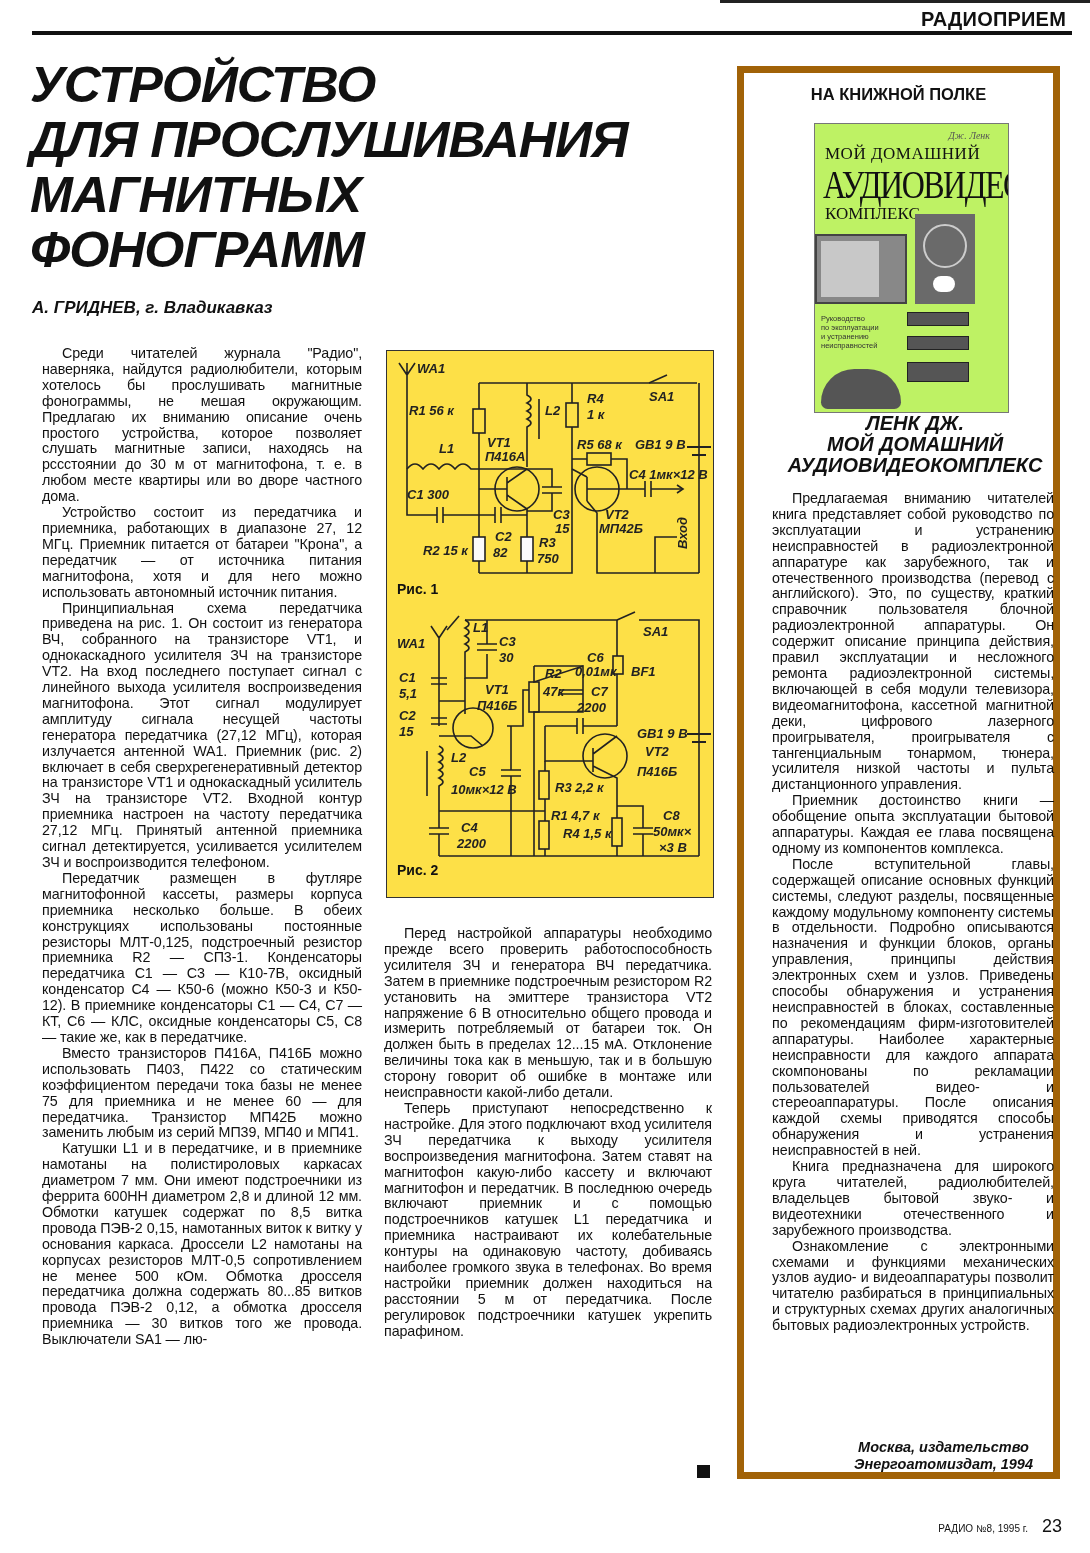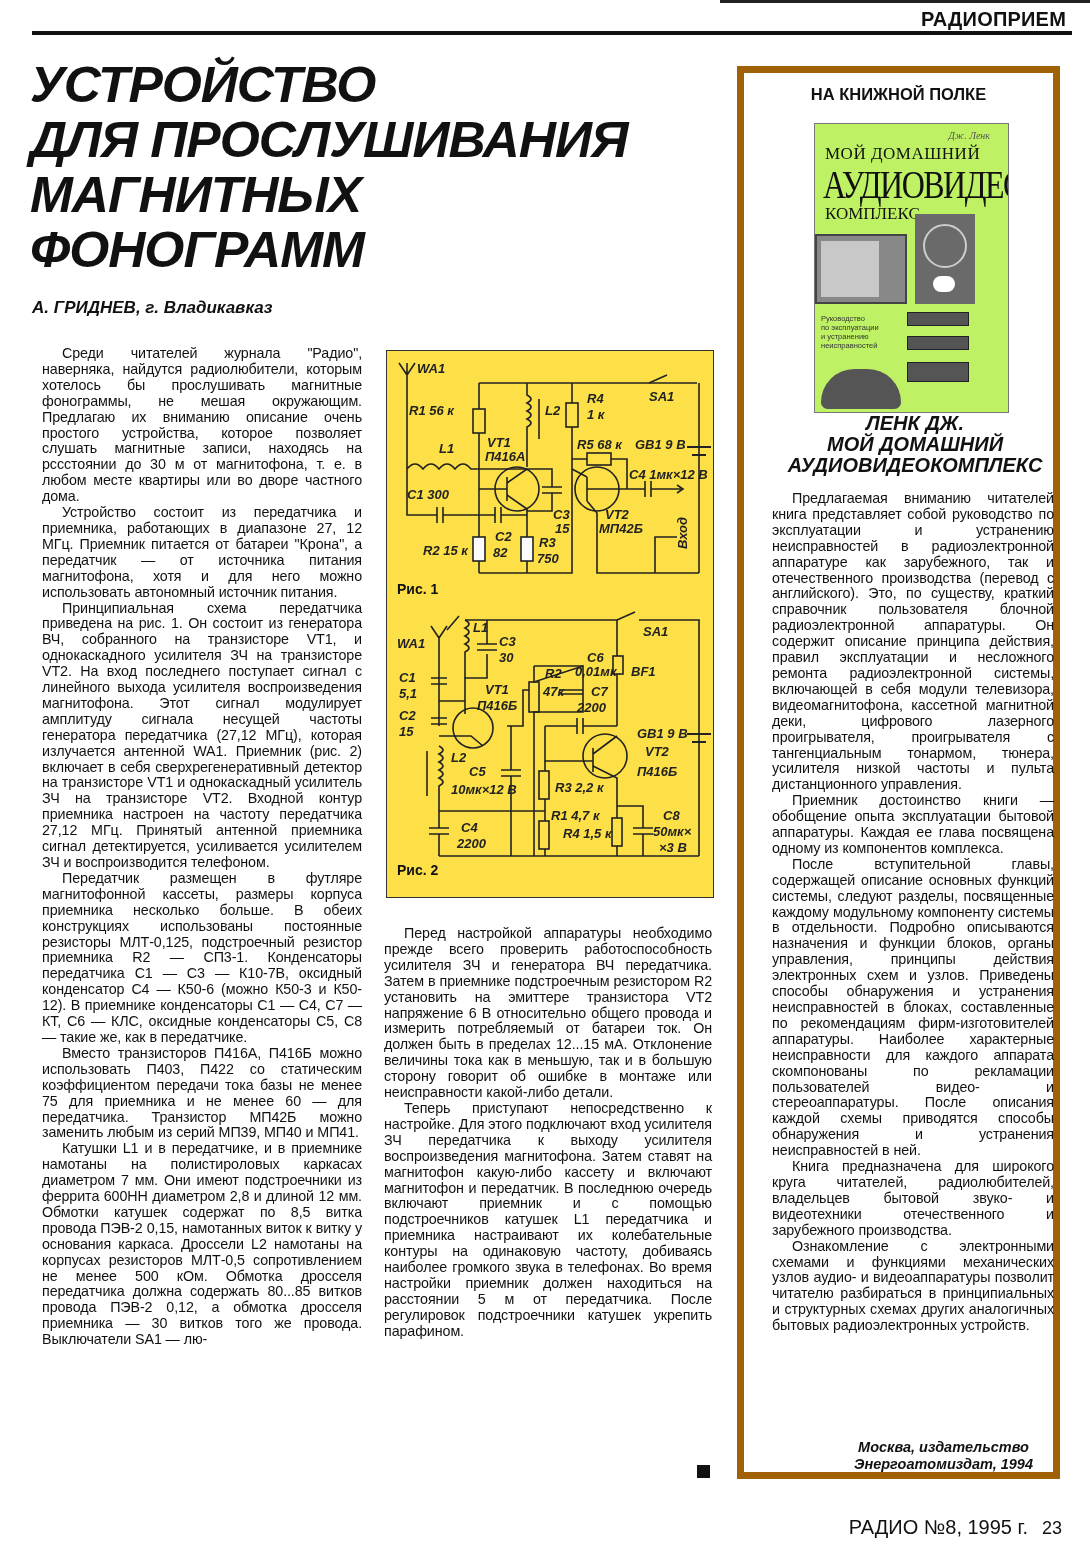--- a/index.html
+++ b/index.html
@@ -55,7 +55,7 @@
   .end-mark { position: absolute; left: 697px; top: 1465px; width: 13px; height: 13px; background: #111; }
 
   .footer { position: absolute; right: 28px; top: 1516px; display: flex; align-items: baseline; gap: 14px; }
-  .footer-issue { font-size: 20px; }
+  .footer-issue { font-size: 10px; }
   .footer-page { font-weight: normal; font-size: 18px; }
 </style>
 </head>

